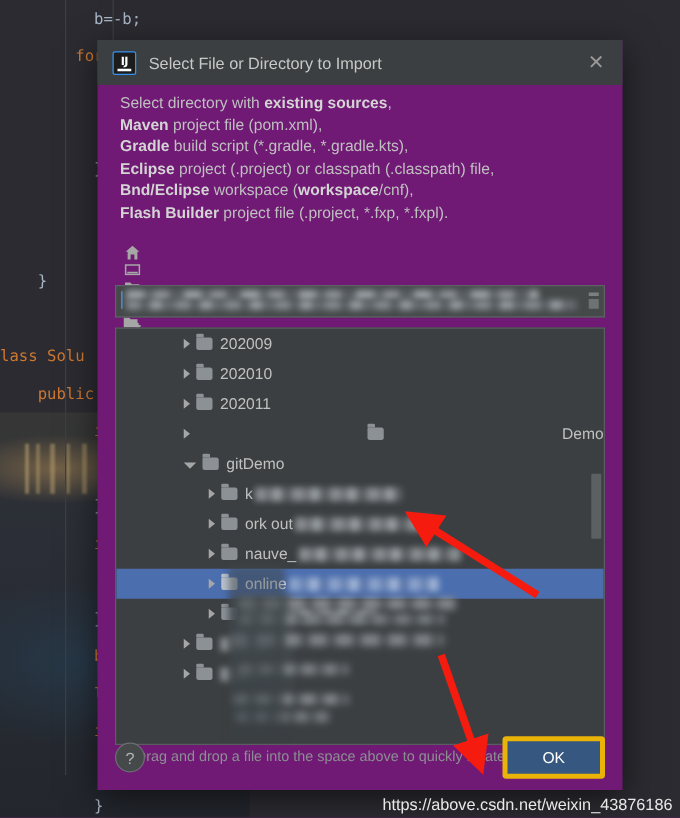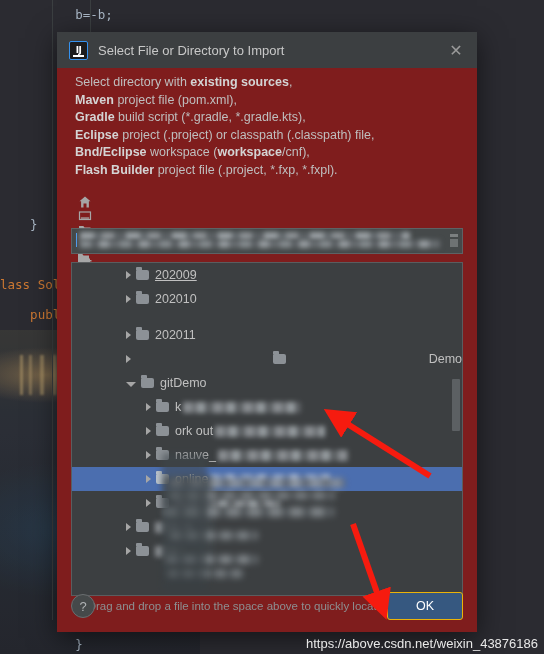--- a/index.html
+++ b/index.html
@@ -51,8 +51,8 @@
 
   
   #dialog{
-    position:absolute;left:57px;top:32px;width:420px;height:600px;
-    background:#7f1d1d;
+    position:absolute;left:78px;top:32px;width:420px;height:600px;
+    background:#701a75;
     box-shadow:0 6px 26px rgba(0,0,0,.55);
     color:#bbbbbb;
   }

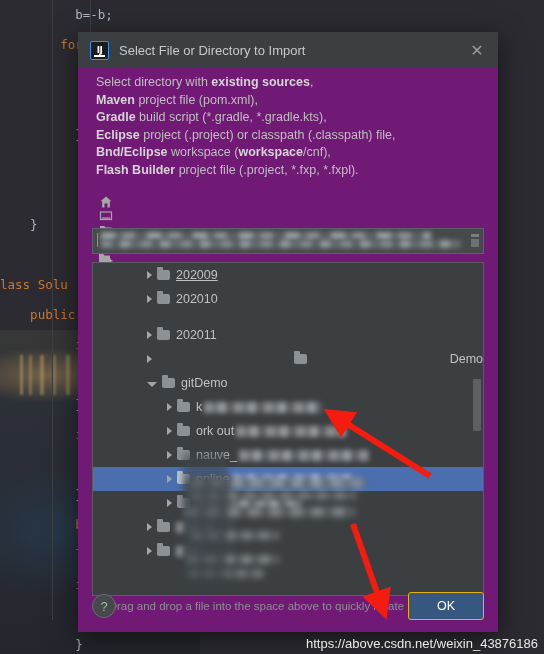--- a/index.html
+++ b/index.html
@@ -276,7 +276,7 @@
 
   <div id="tree-wrap">
     <div id="tree-rows">
-        <div class="row" style="padding-left: 54px; text-decoration: underline;">
+        <div class="row" style="padding-left: 54px;">
           <span class="tw"></span>
           <span class="folder"></span>
           <span class="lbl">202009</span>

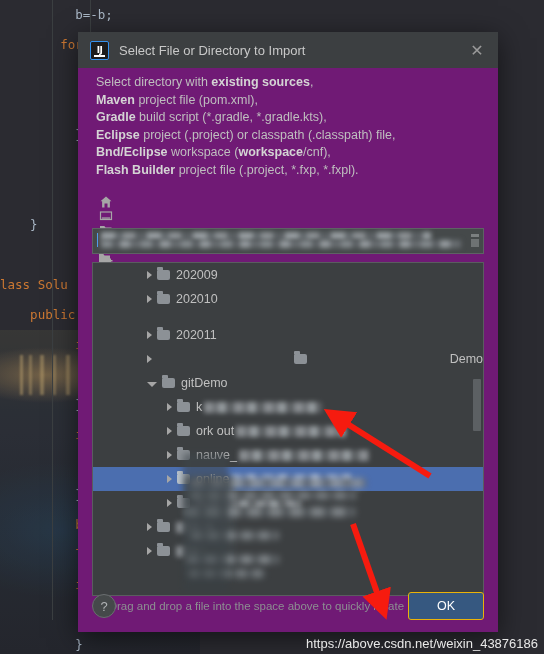--- a/index.html
+++ b/index.html
@@ -286,7 +286,7 @@
           <span class="folder"></span>
           <span class="lbl">202010</span>
         </div>
-        <div class="row" style="padding-left: 54px; margin-top: 12px;">
+        <div class="row" style="padding-left: 54px;">
           <span class="tw"></span>
           <span class="folder"></span>
           <span class="lbl">202011</span>

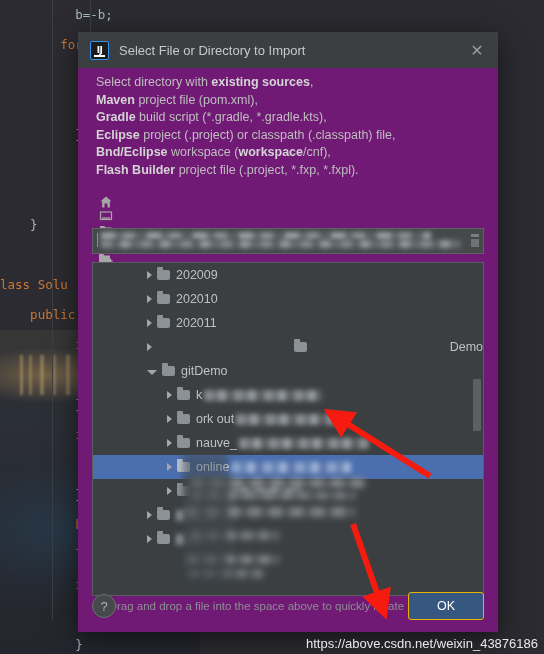--- a/index.html
+++ b/index.html
@@ -168,7 +168,7 @@
     min-width:74px;height:26px;display:flex;align-items:center;justify-content:center;
     font-size:12.5px;border-radius:3px;margin-left:10px;
   }
-  #ok-btn{background:#365880;border:1px solid #eab308;color:#ffffff;}
+  #ok-btn{background:#365880;border:4px solid #eab308;color:#ffffff;}
   #cancel-btn{background:#4c5052;border:1px solid #5e6264;color:#c4c4c4;}
   .spacer{flex:1 1 auto;}
 

